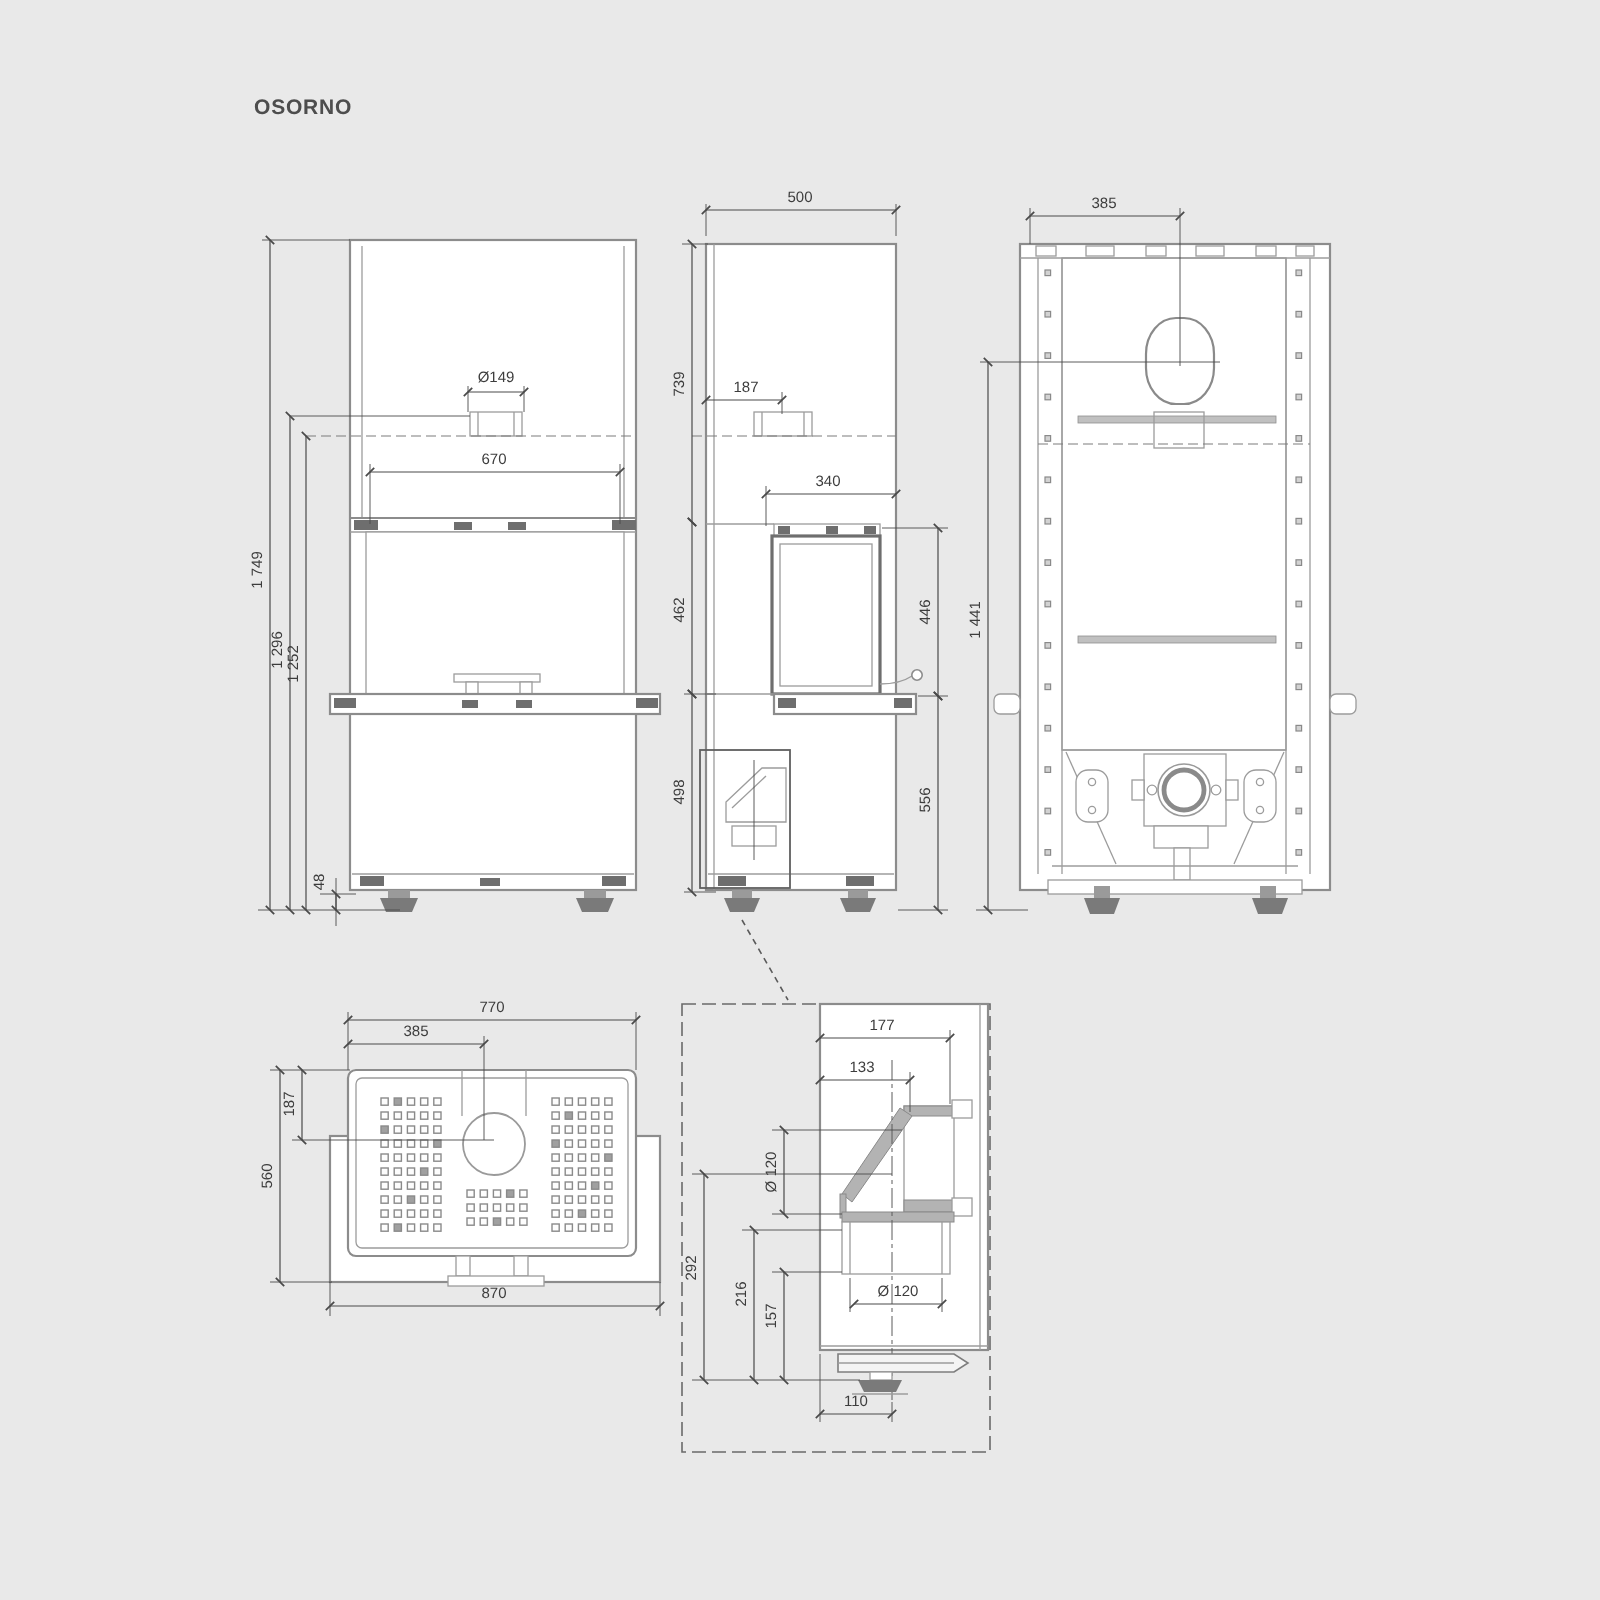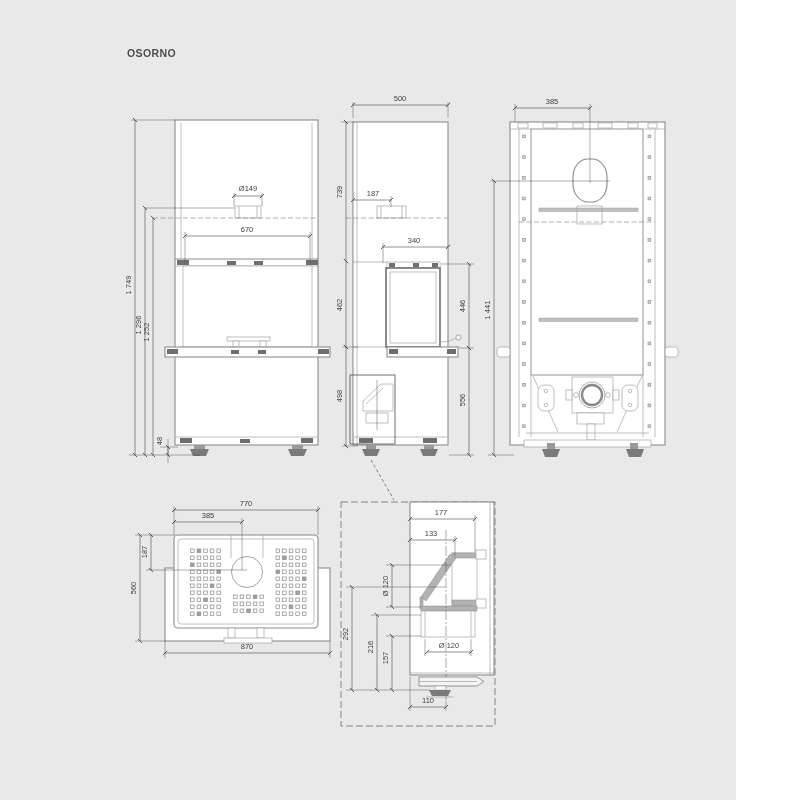--- a/index.html
+++ b/index.html
@@ -3,7 +3,7 @@
 <meta charset="utf-8">
 <style>
   html,body{margin:0;padding:0;}
-  #canvas{position:relative;width:736px;height:800px;background:#22c55e;overflow:hidden;
+  #canvas{position:relative;width:800px;height:800px;background:#22c55e;overflow:hidden;
           font-family:"Liberation Sans", sans-serif;}
   svg{position:absolute;left:0;top:0;}
   .body-line{stroke:#8c8c8c;stroke-width:1.1;fill:none;}

